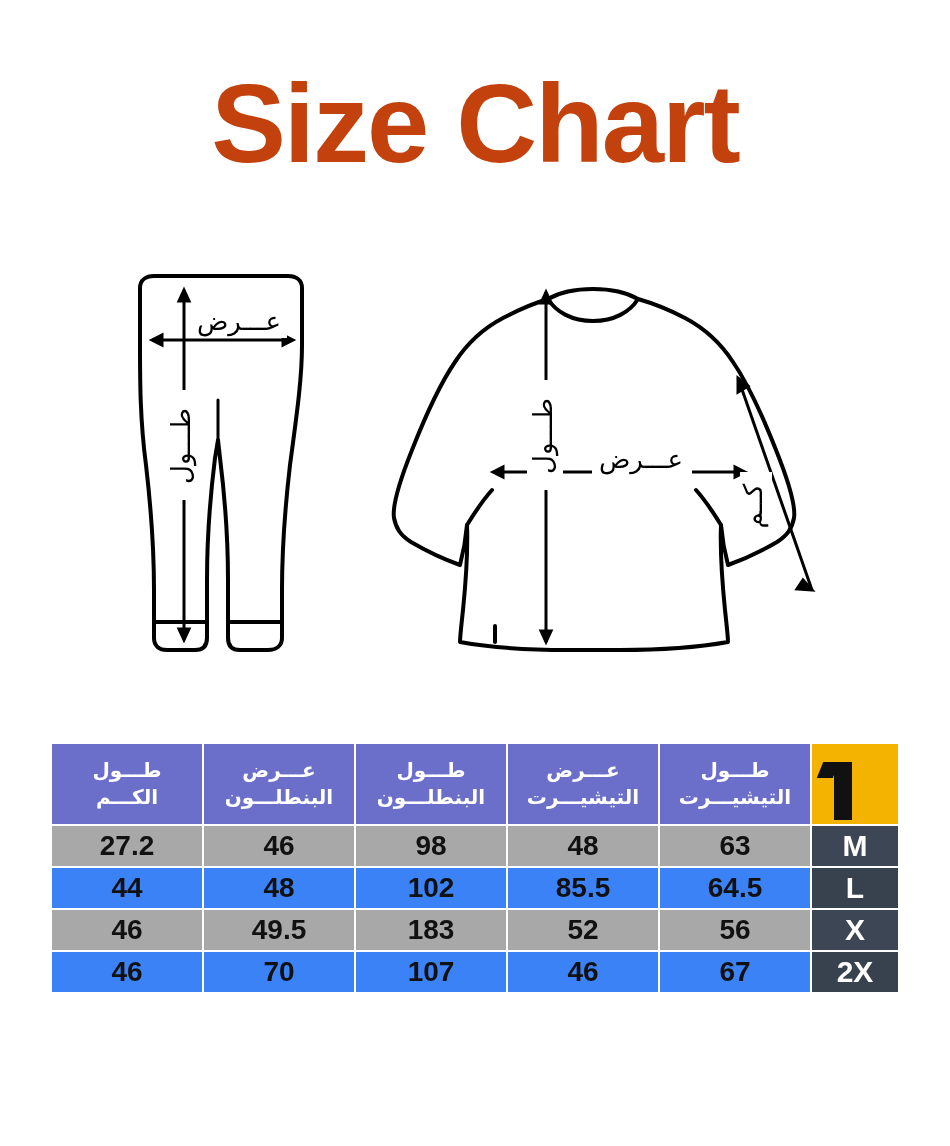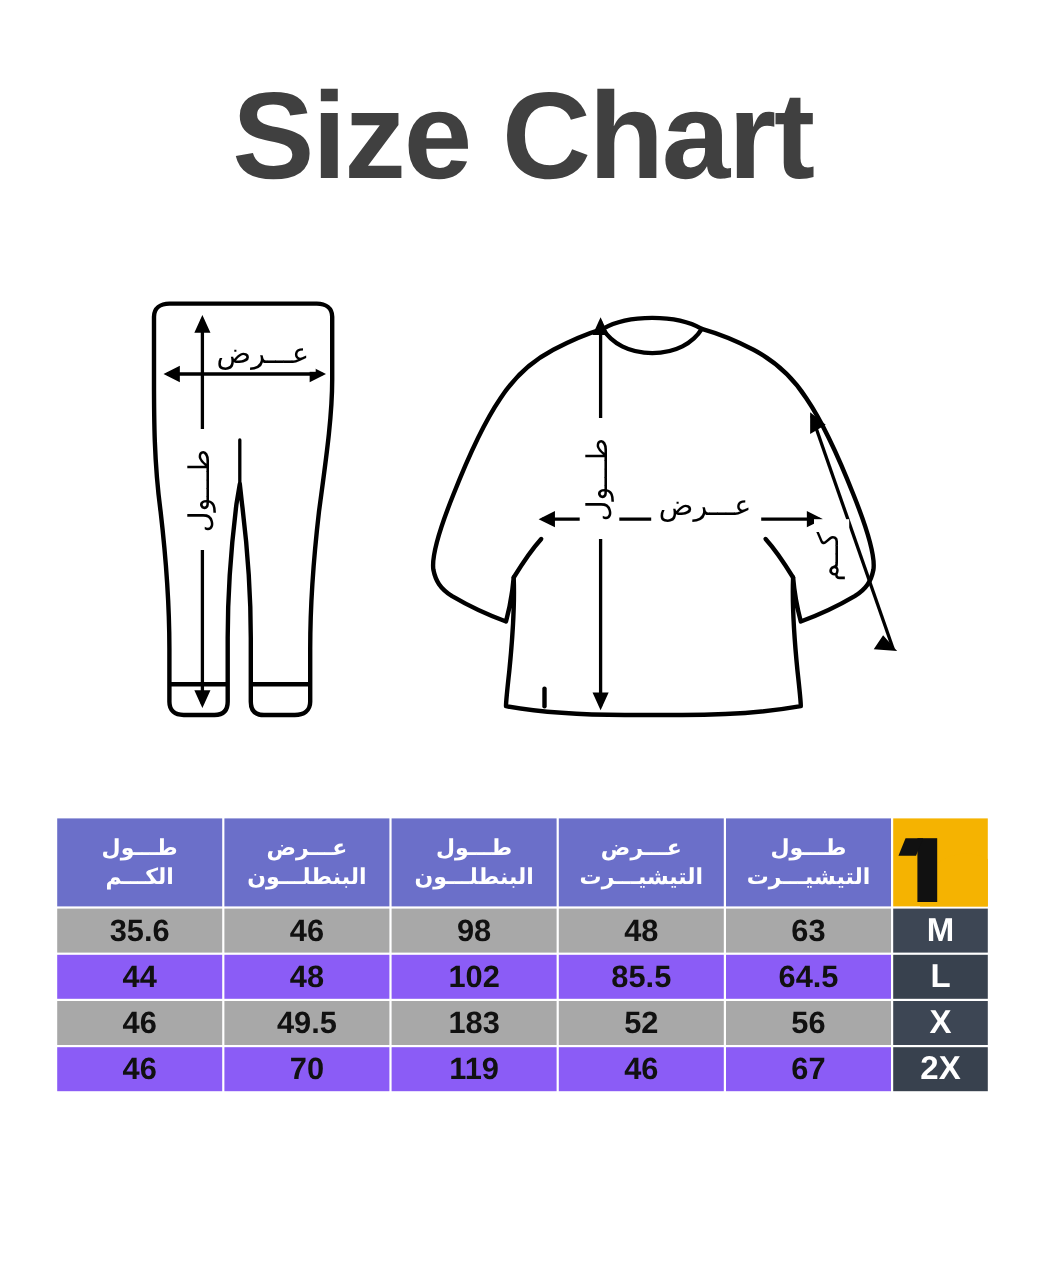--- a/index.html
+++ b/index.html
@@ -33,7 +33,7 @@
     line-height: 1.1;
     font-weight: 800;
     letter-spacing: -2px;
-    color: #404040;
+    color: #c2410c;
     font-family: "Liberation Sans", sans-serif;
   }
 

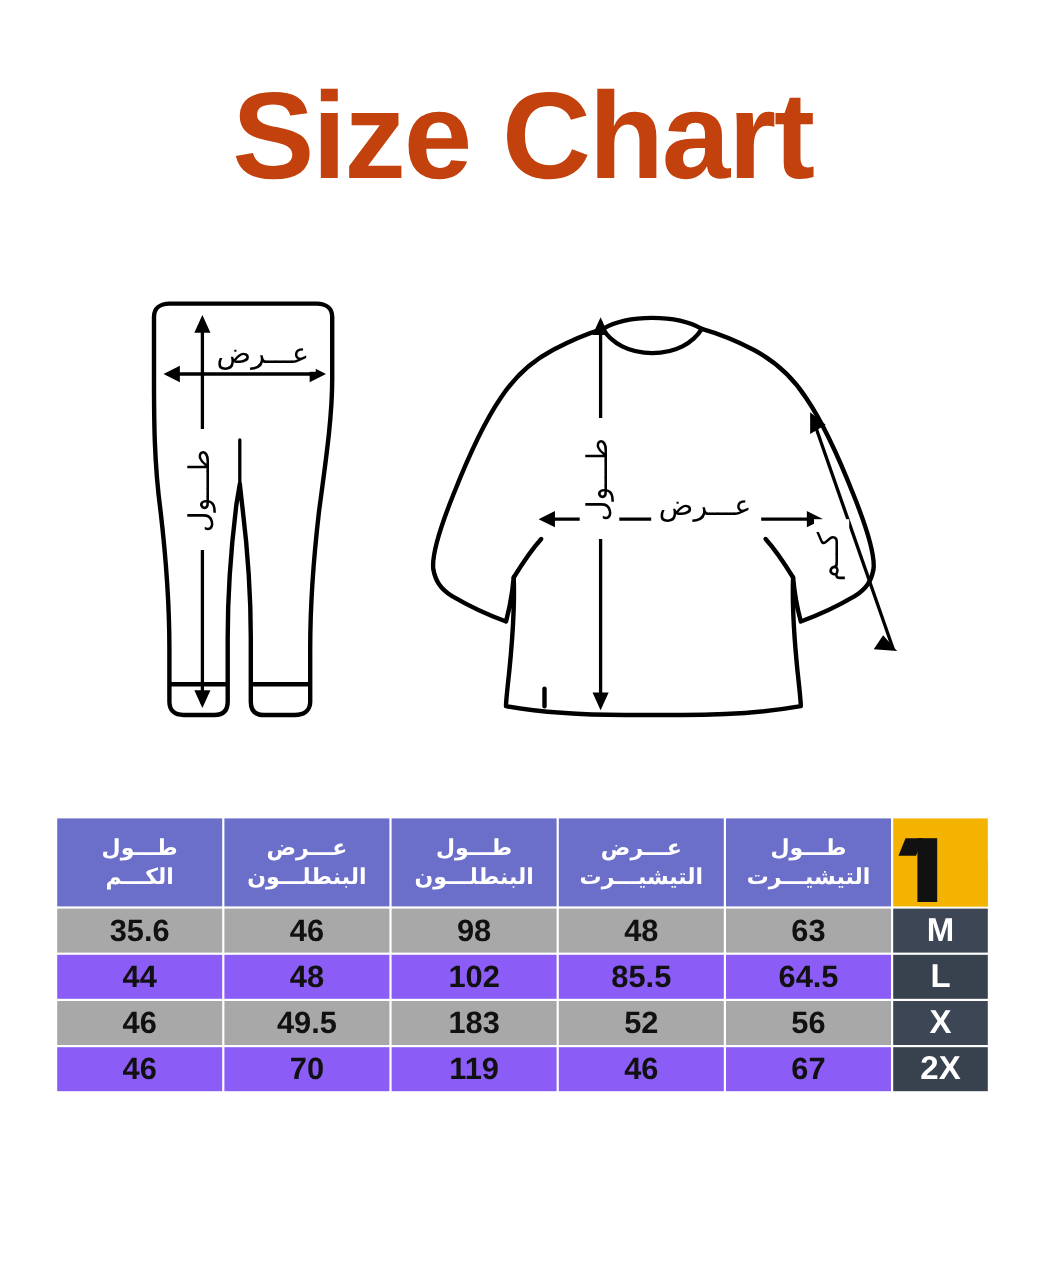--- a/index.html
+++ b/index.html
@@ -311,7 +311,7 @@
       </thead>
       <tbody>
         <tr>
-          <td class="data-cell light">35.6</td>
+          <td class="data-cell light">27.2</td>
           <td class="data-cell light">46</td>
           <td class="data-cell light">98</td>
           <td class="data-cell light">48</td>

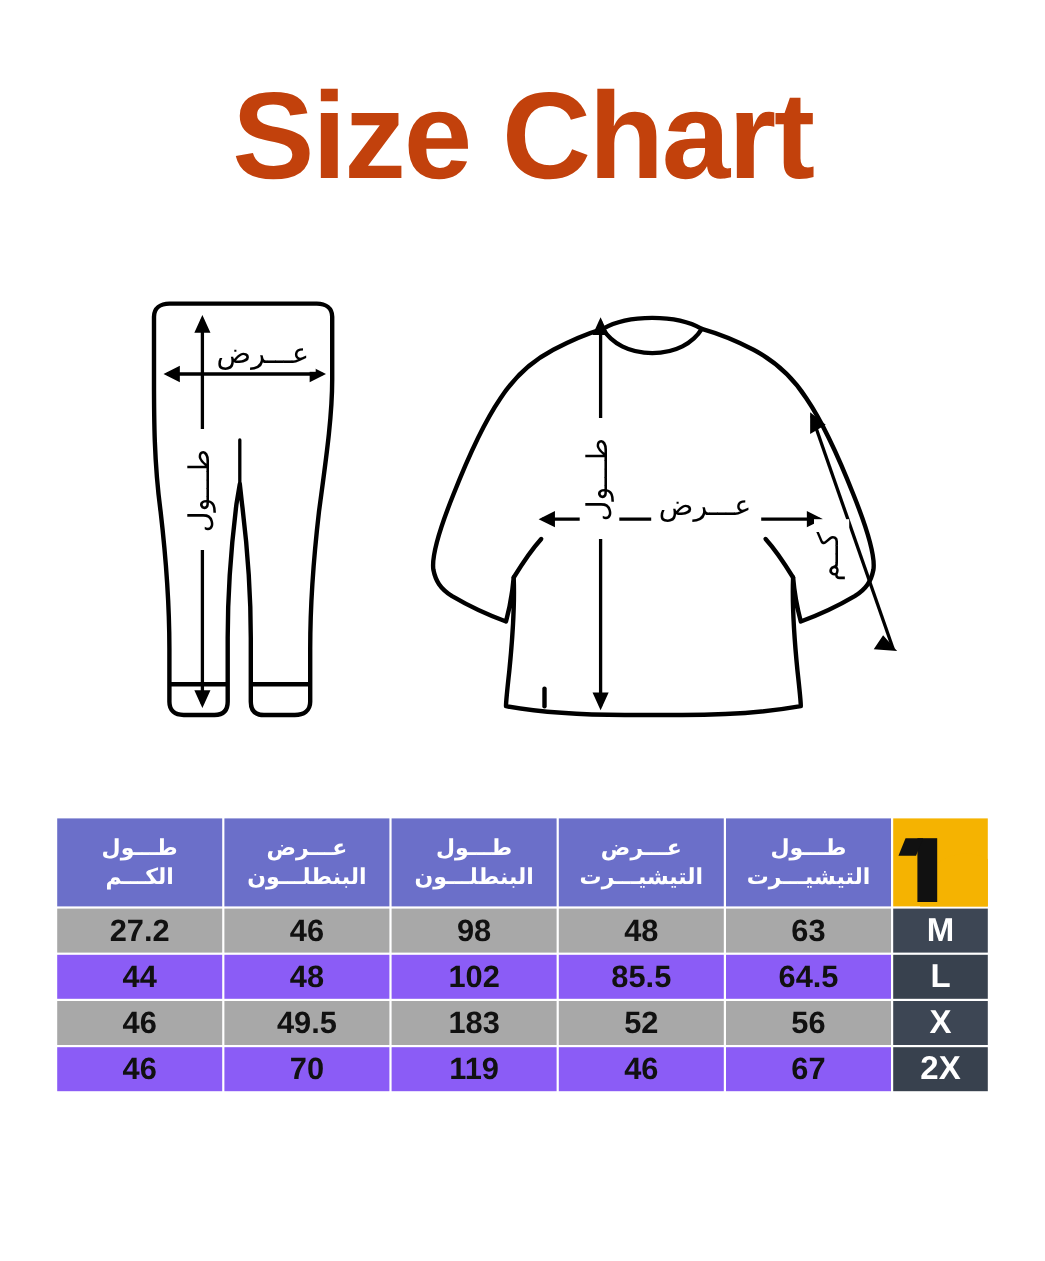--- a/index.html
+++ b/index.html
@@ -125,7 +125,7 @@
   }
 
   td.data-cell {
-    background: #8b5cf6;
+    background: #3b82f6;
     color: #111111;
     height: 40px;
     font-size: 28px;

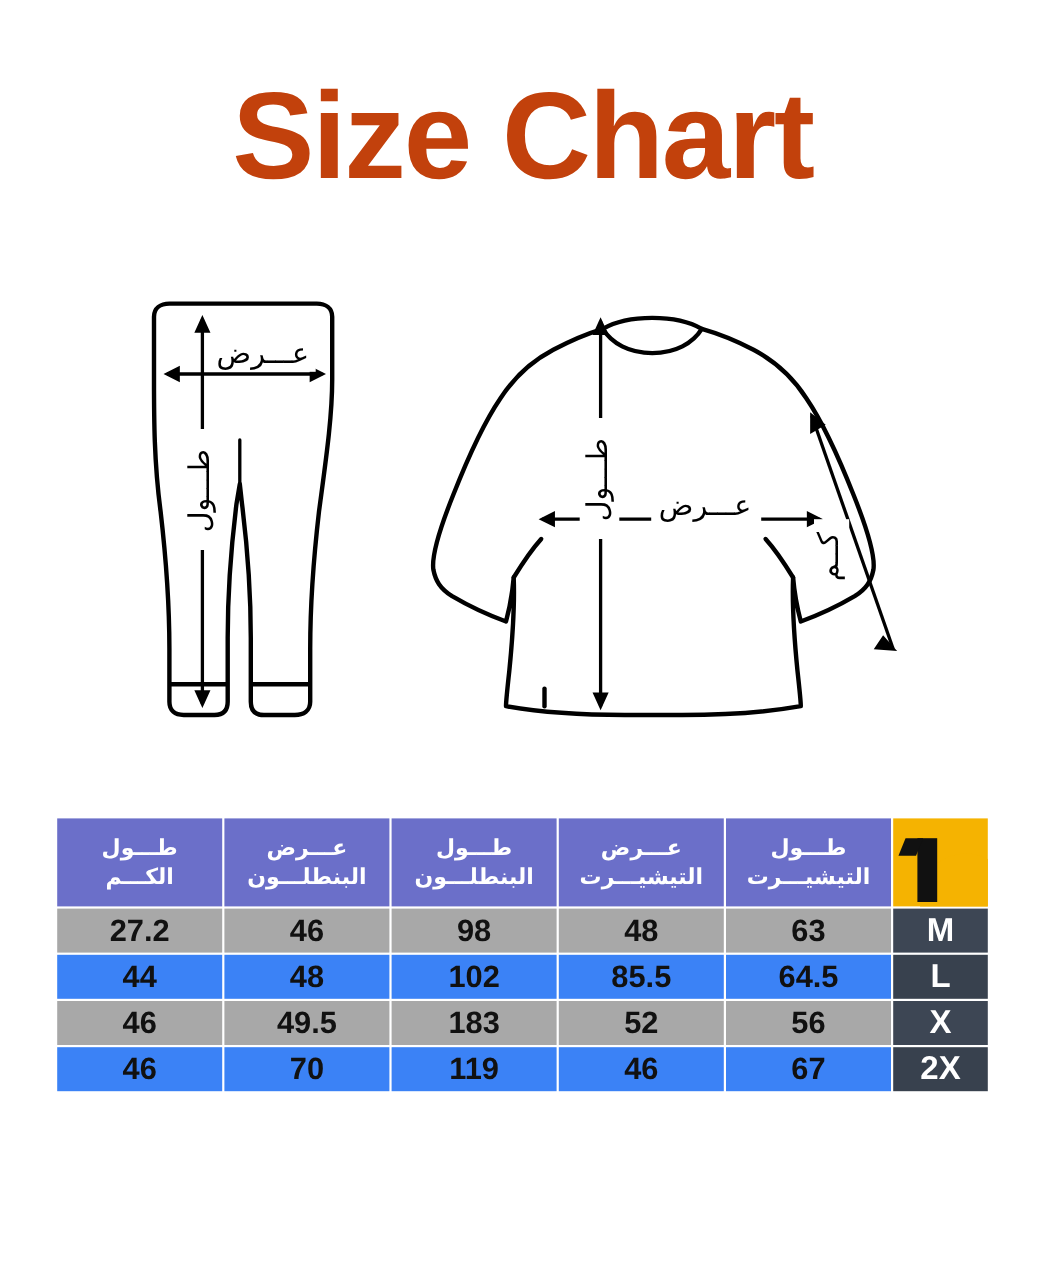--- a/index.html
+++ b/index.html
@@ -337,7 +337,7 @@
         <tr>
           <td class="data-cell">46</td>
           <td class="data-cell">70</td>
-          <td class="data-cell">119</td>
+          <td class="data-cell">107</td>
           <td class="data-cell">46</td>
           <td class="data-cell">67</td>
           <td class="size-cell alt">2X</td>

